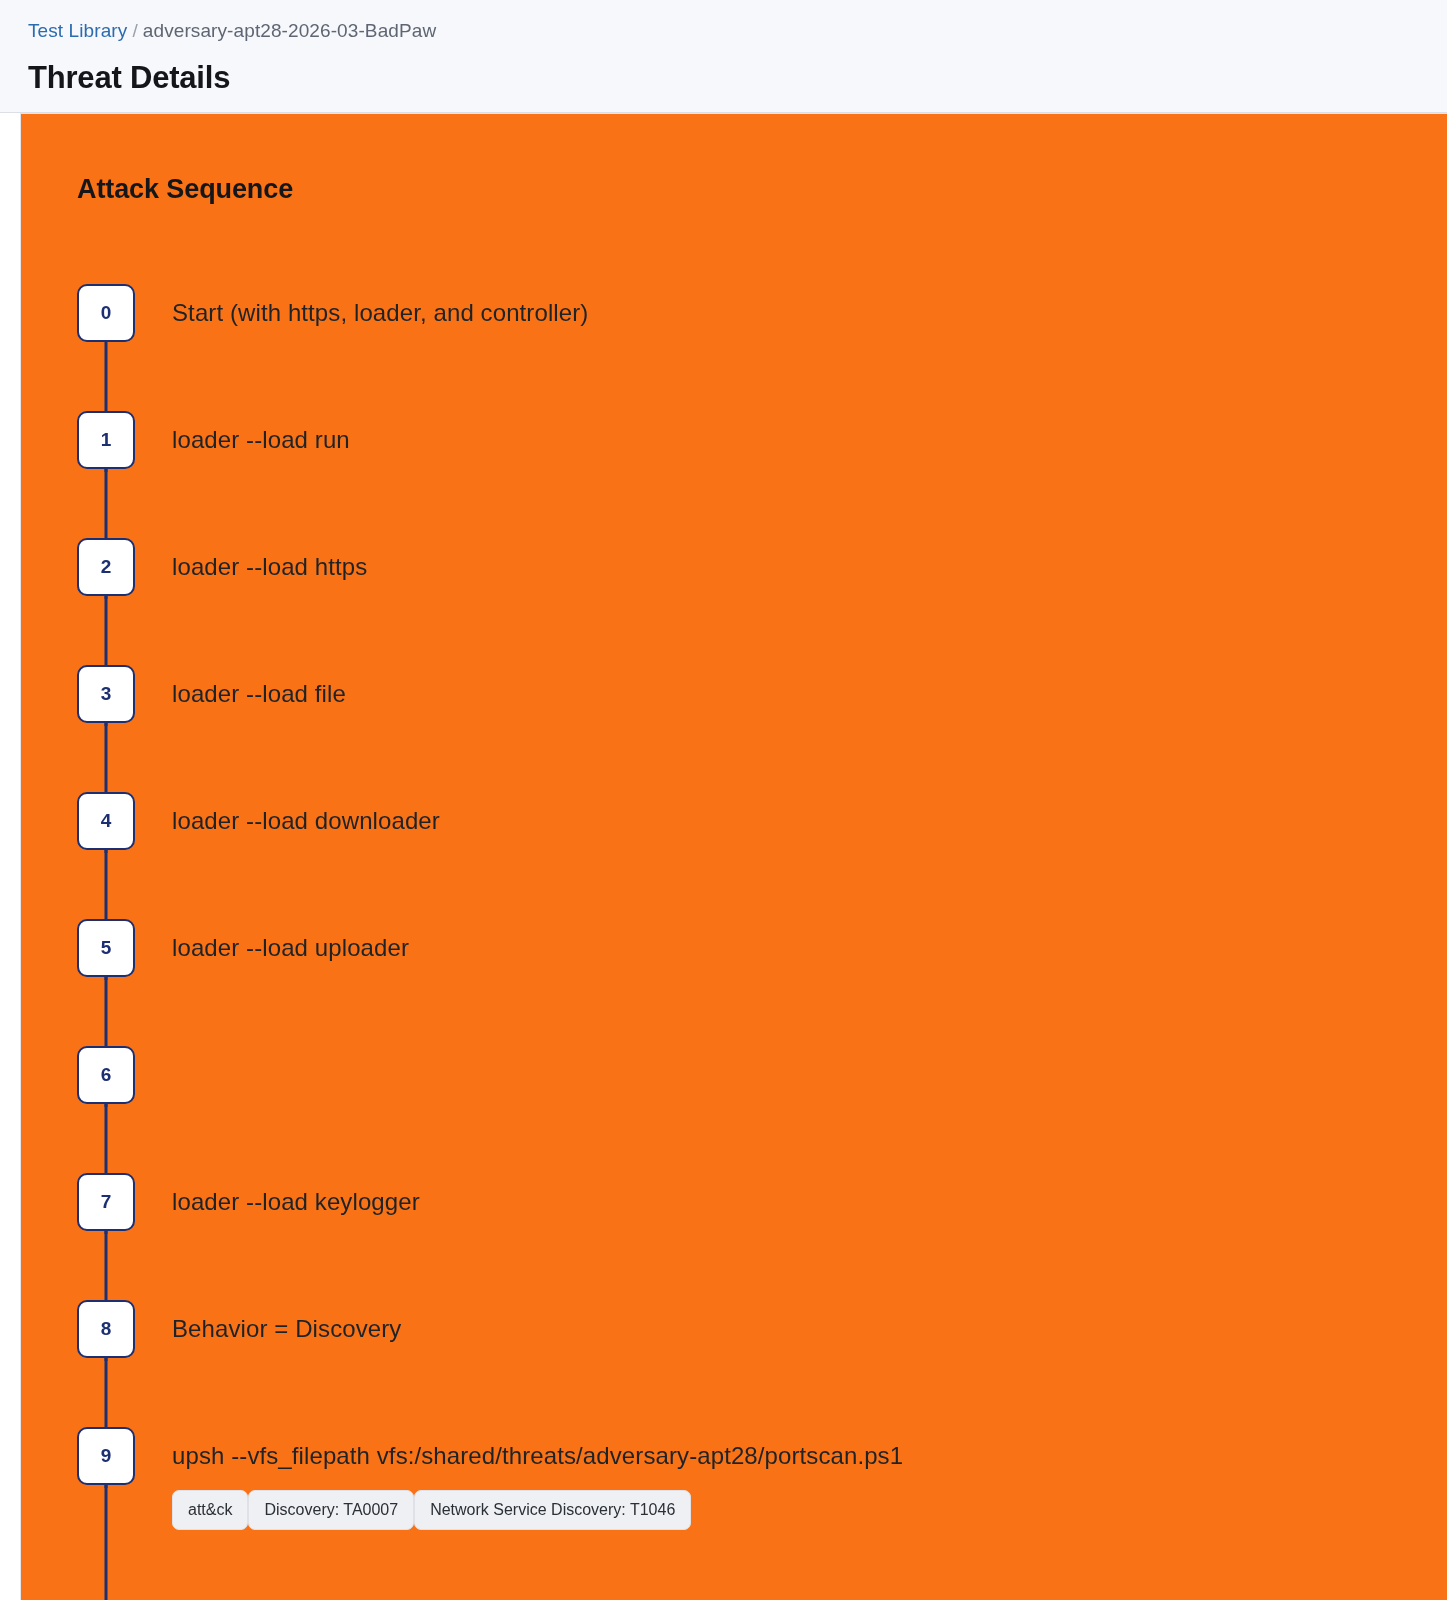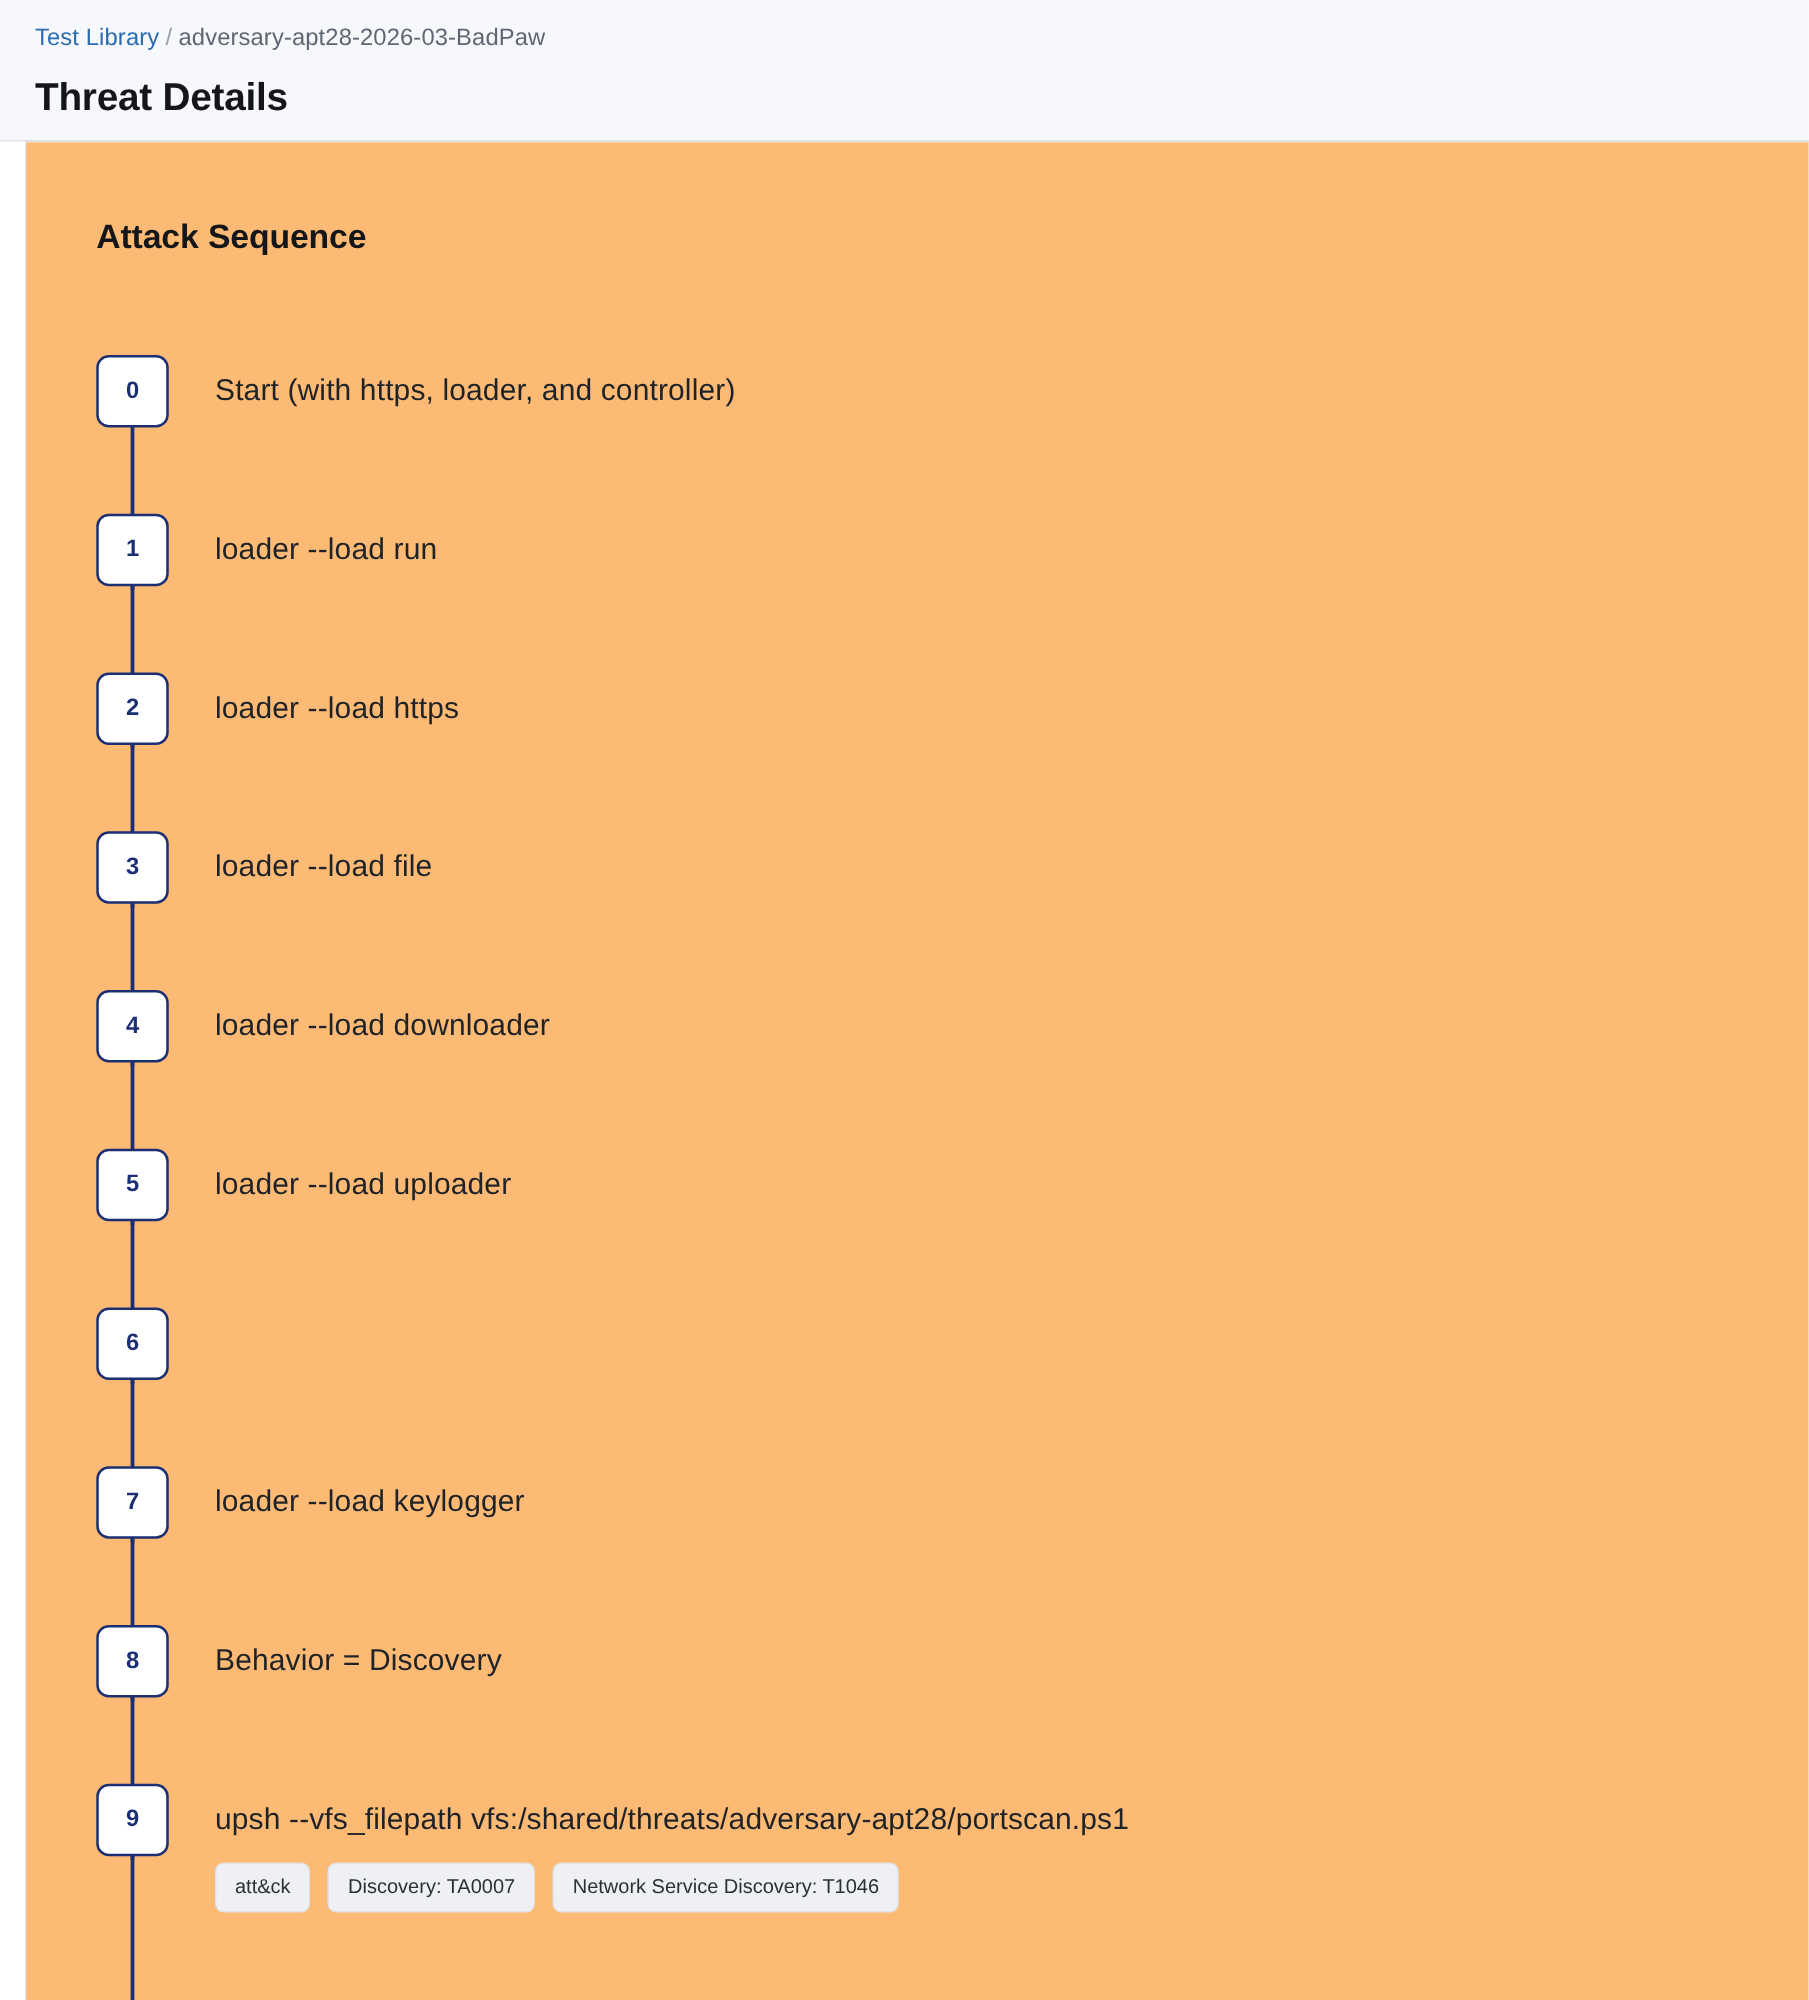--- a/index.html
+++ b/index.html
@@ -51,7 +51,7 @@
     height: calc(1600px - 113px);
   }
   .card {
-    background: #fdba74;
+    background: #f97316;
     border: 1px solid #e3e5ea;
     border-right: none;
     border-bottom: none;

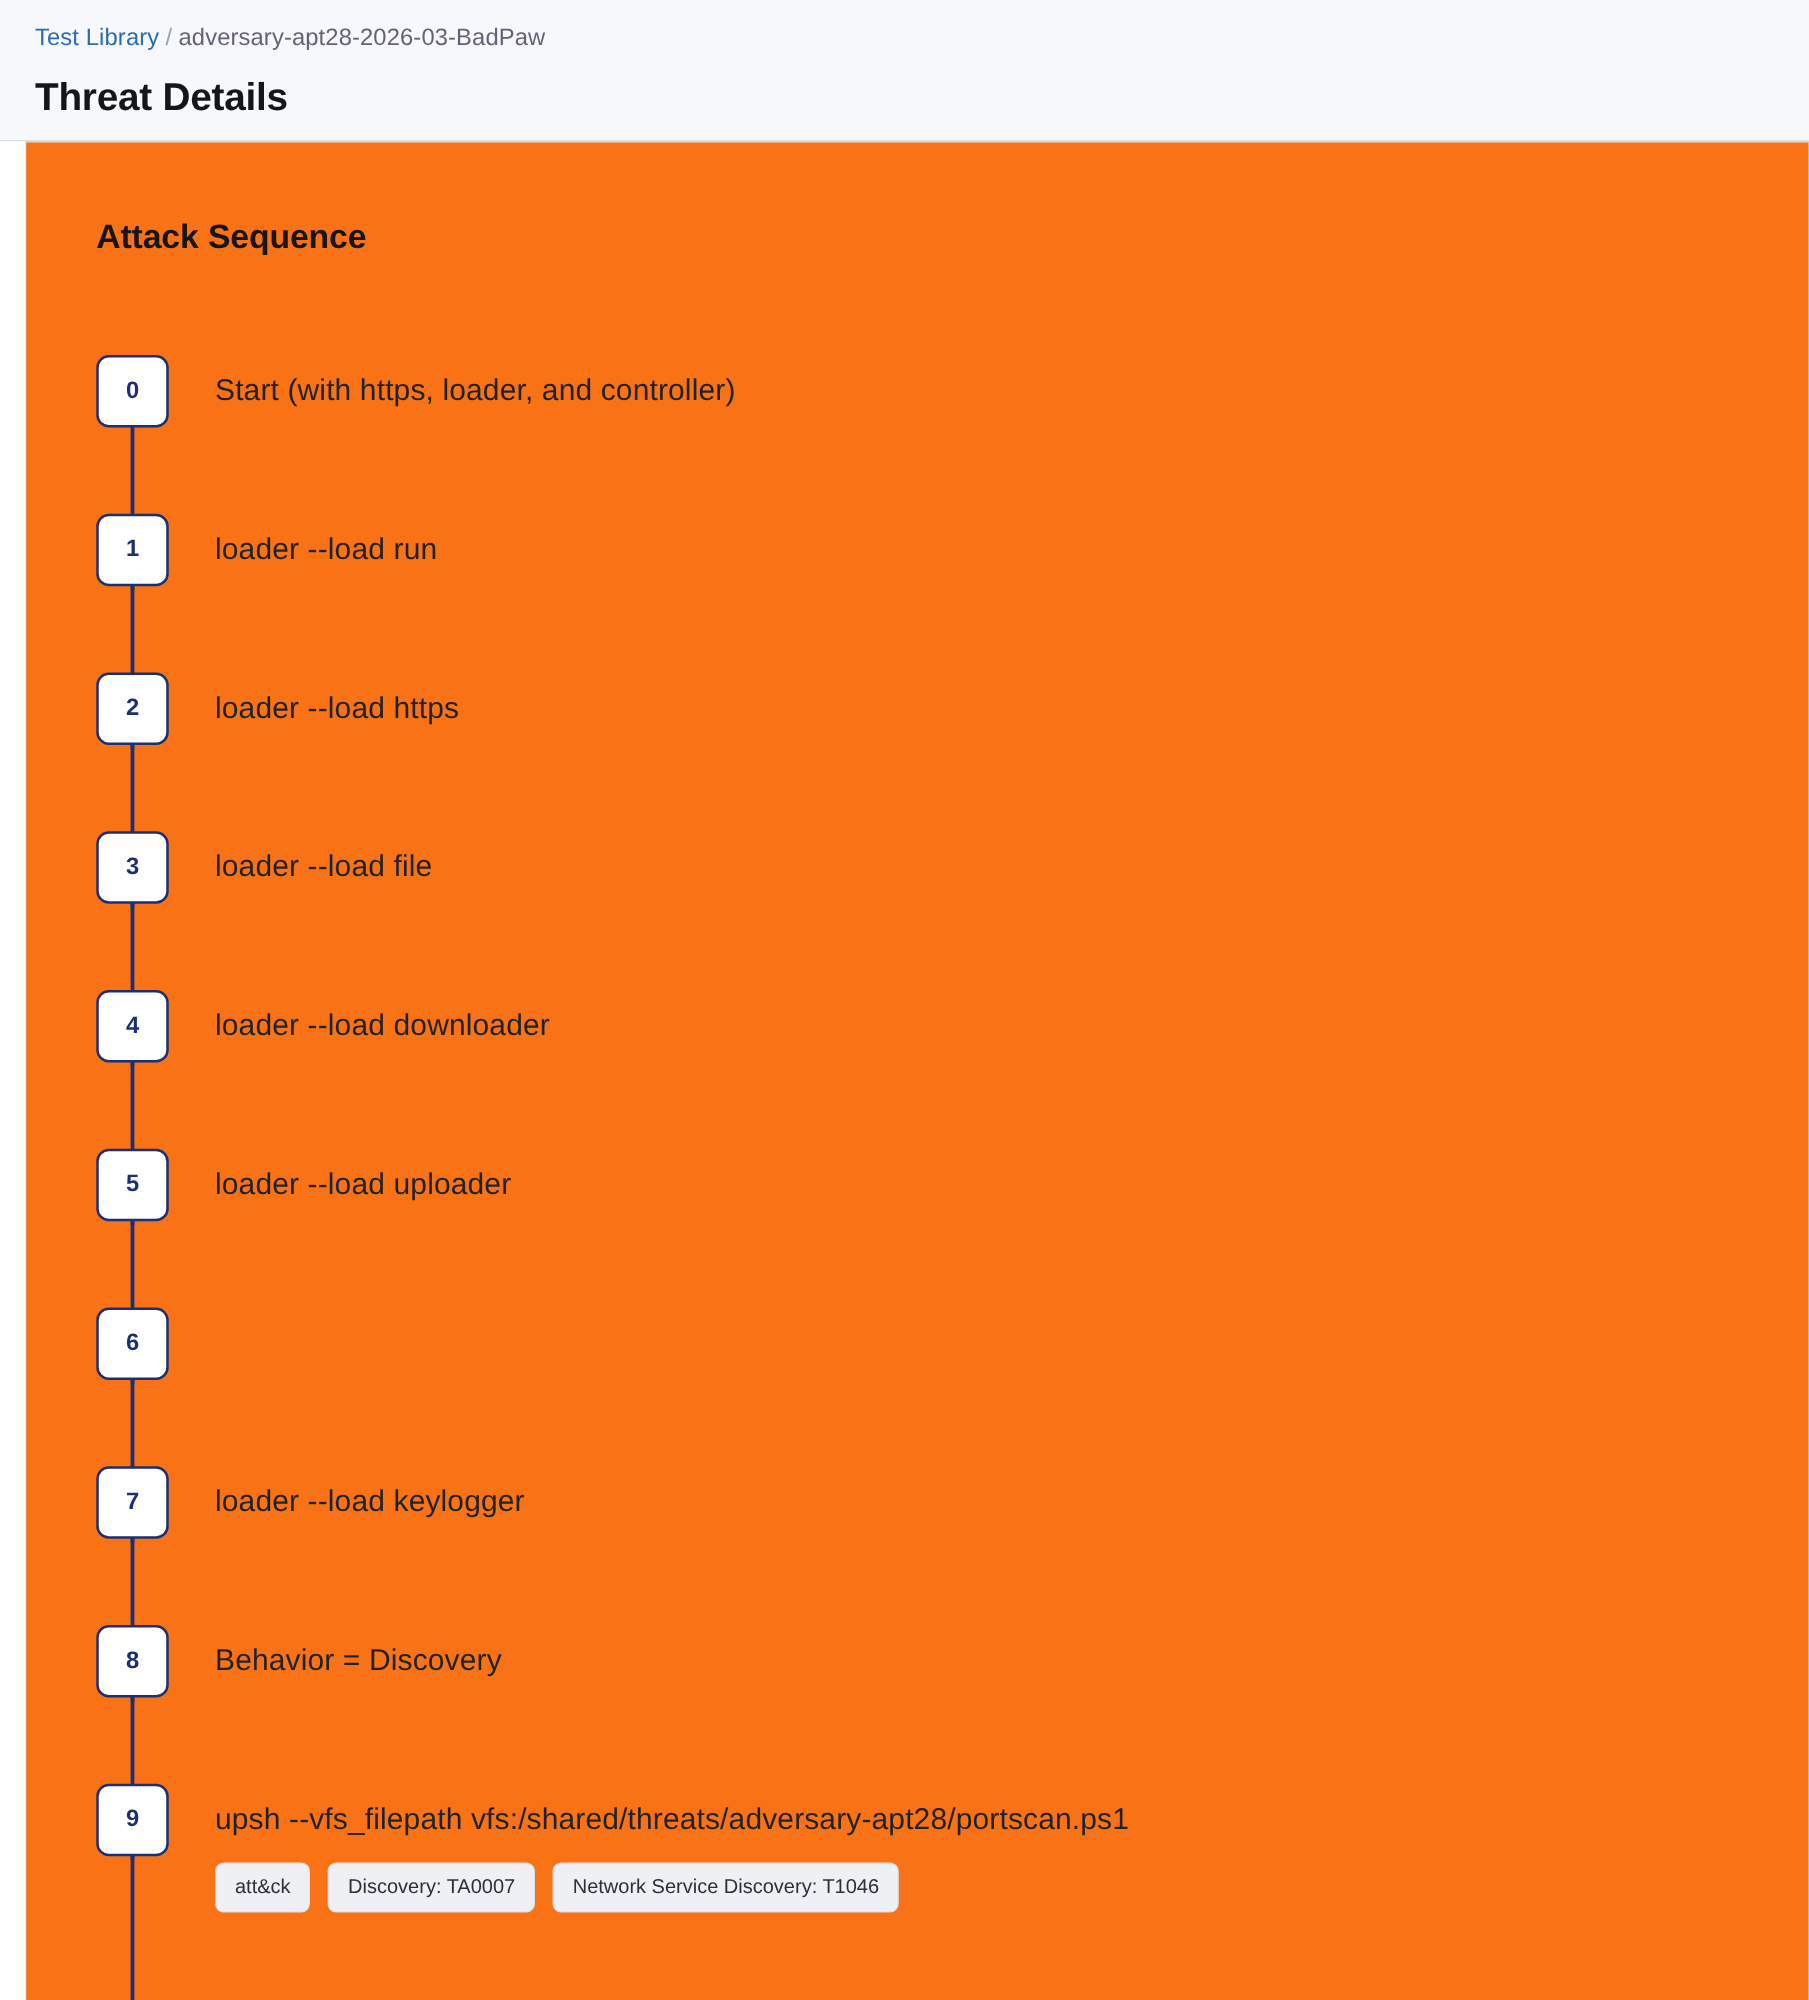--- a/index.html
+++ b/index.html
@@ -130,7 +130,6 @@
   .tag-row {
     display: flex;
     flex-wrap: wrap;
-    gap: 14px;
     margin-top: 21px;
   }
   .tag {

